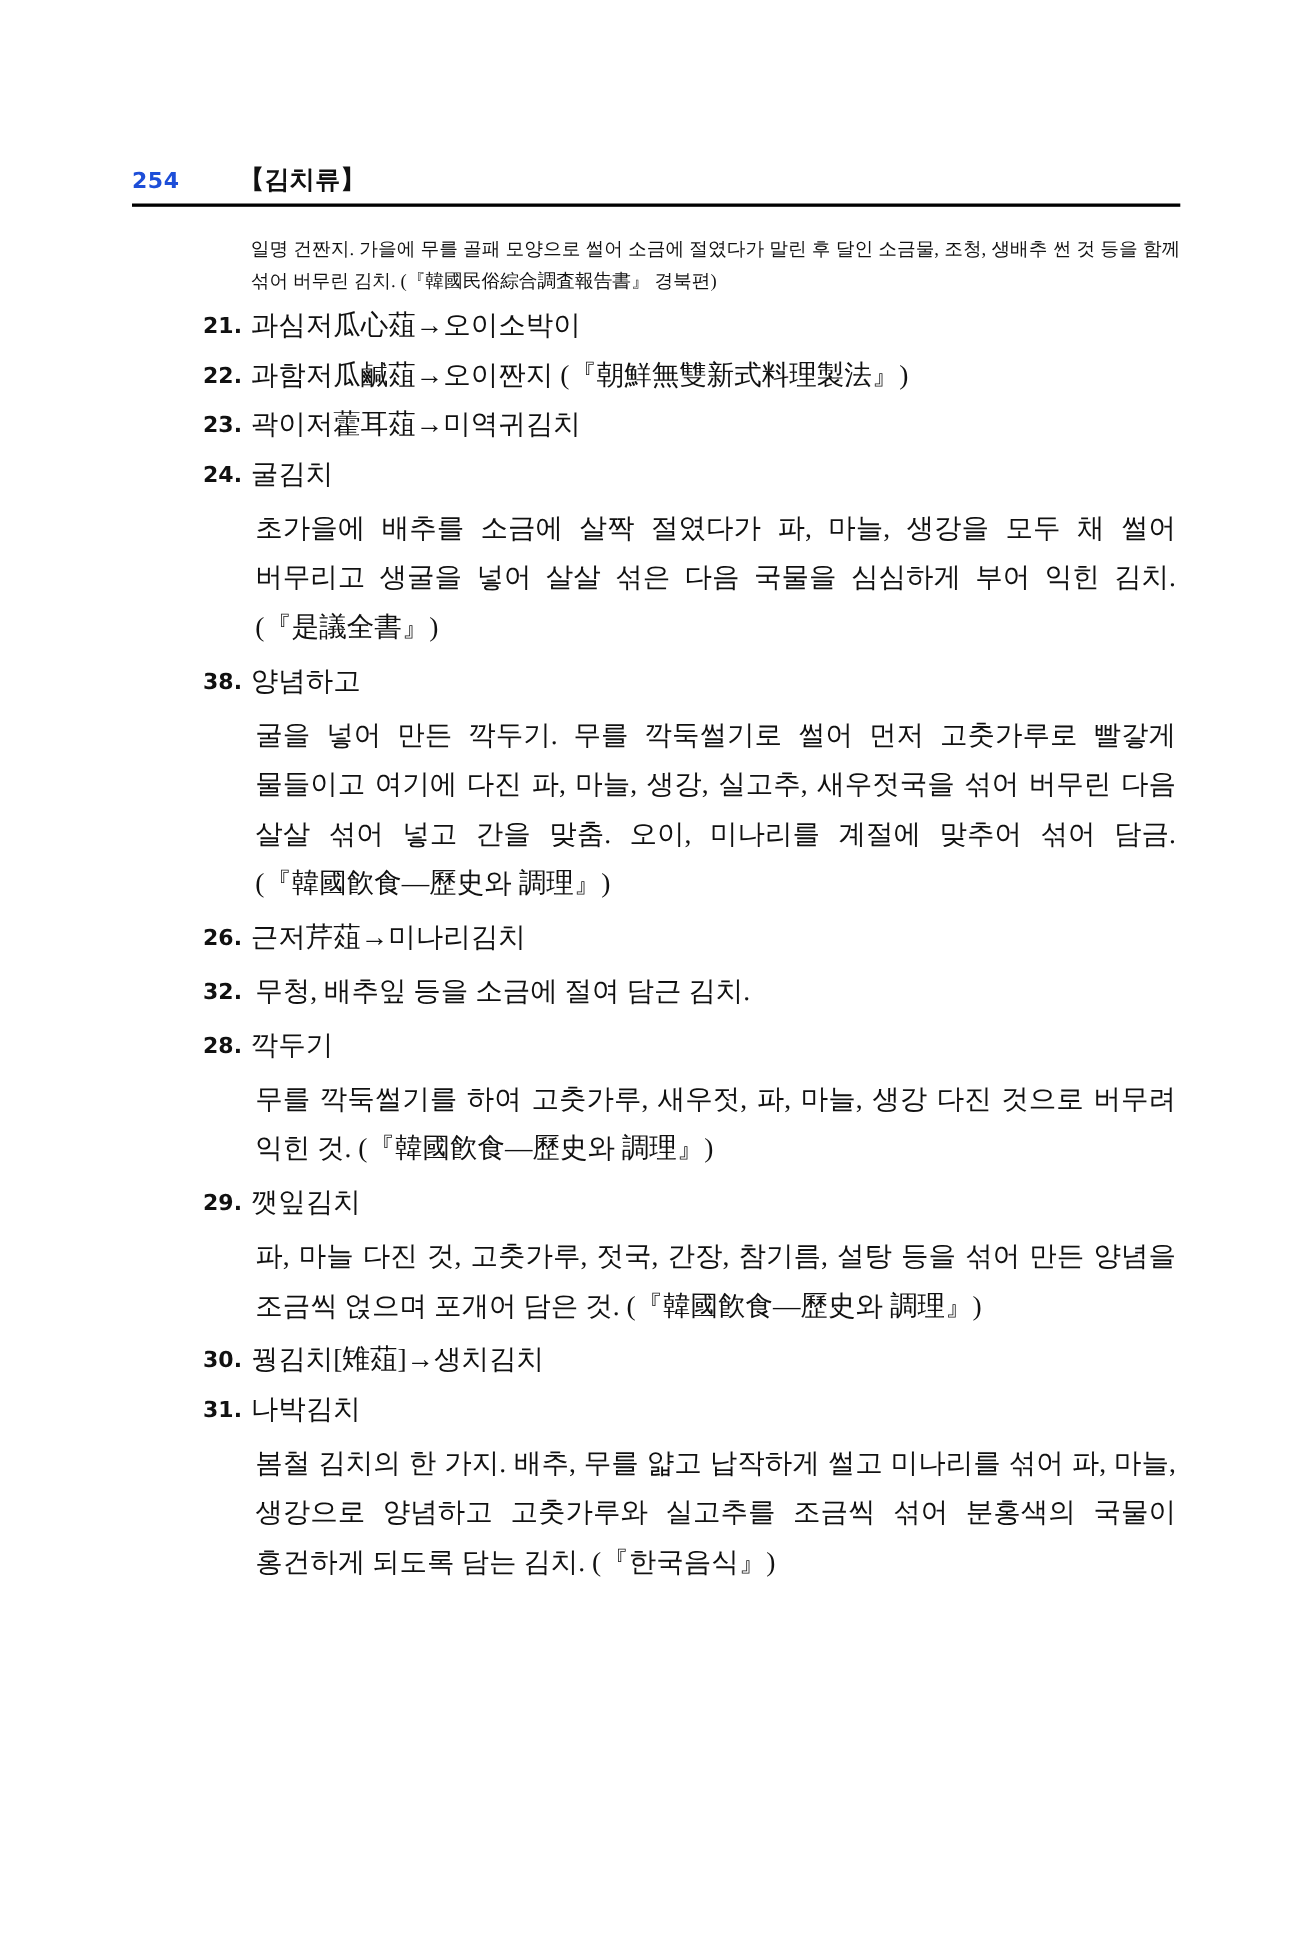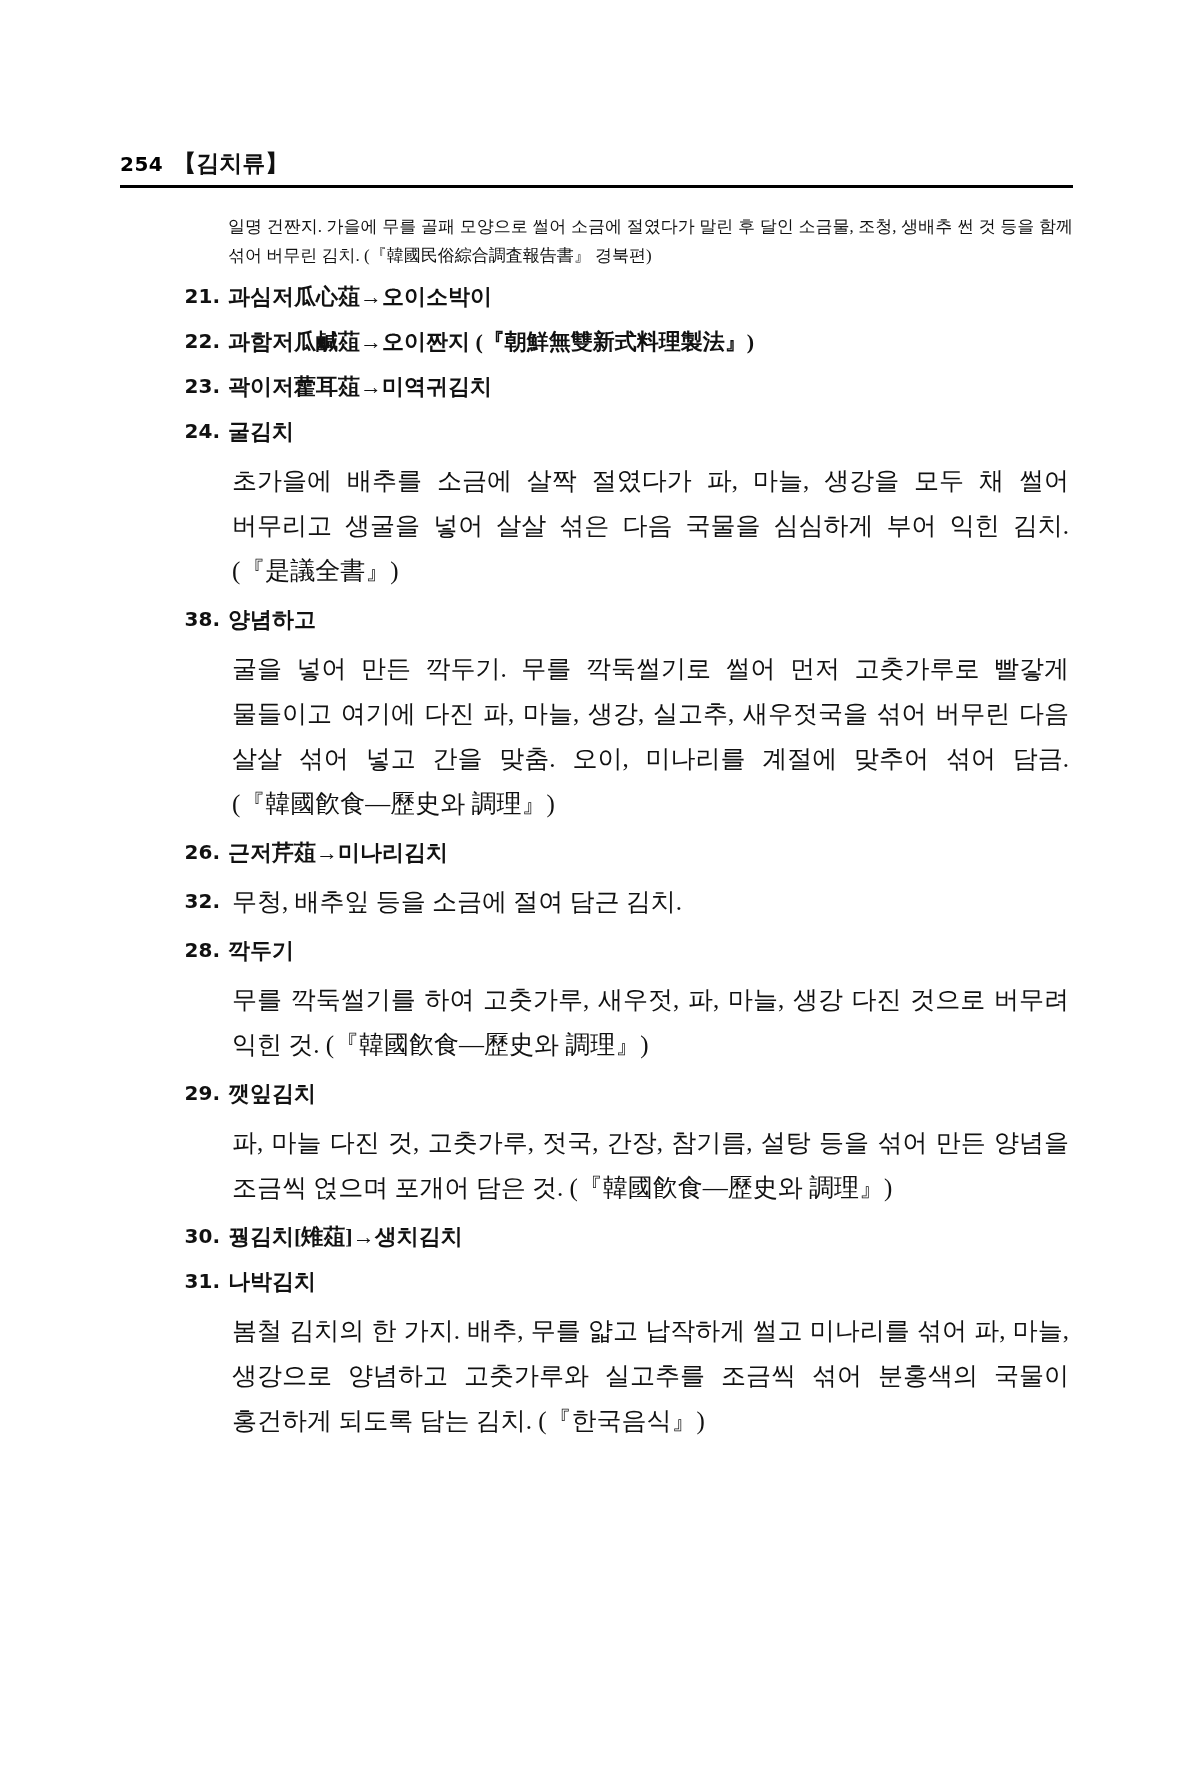--- a/index.html
+++ b/index.html
@@ -37,7 +37,7 @@
     font-size: 20px;
     font-weight: bold;
     letter-spacing: 0.5px;
-    color: #000000;
+    color: #1d4ed8;
   }
   .header-title {
     font-family: "DejaVu Sans", "Liberation Sans", sans-serif;

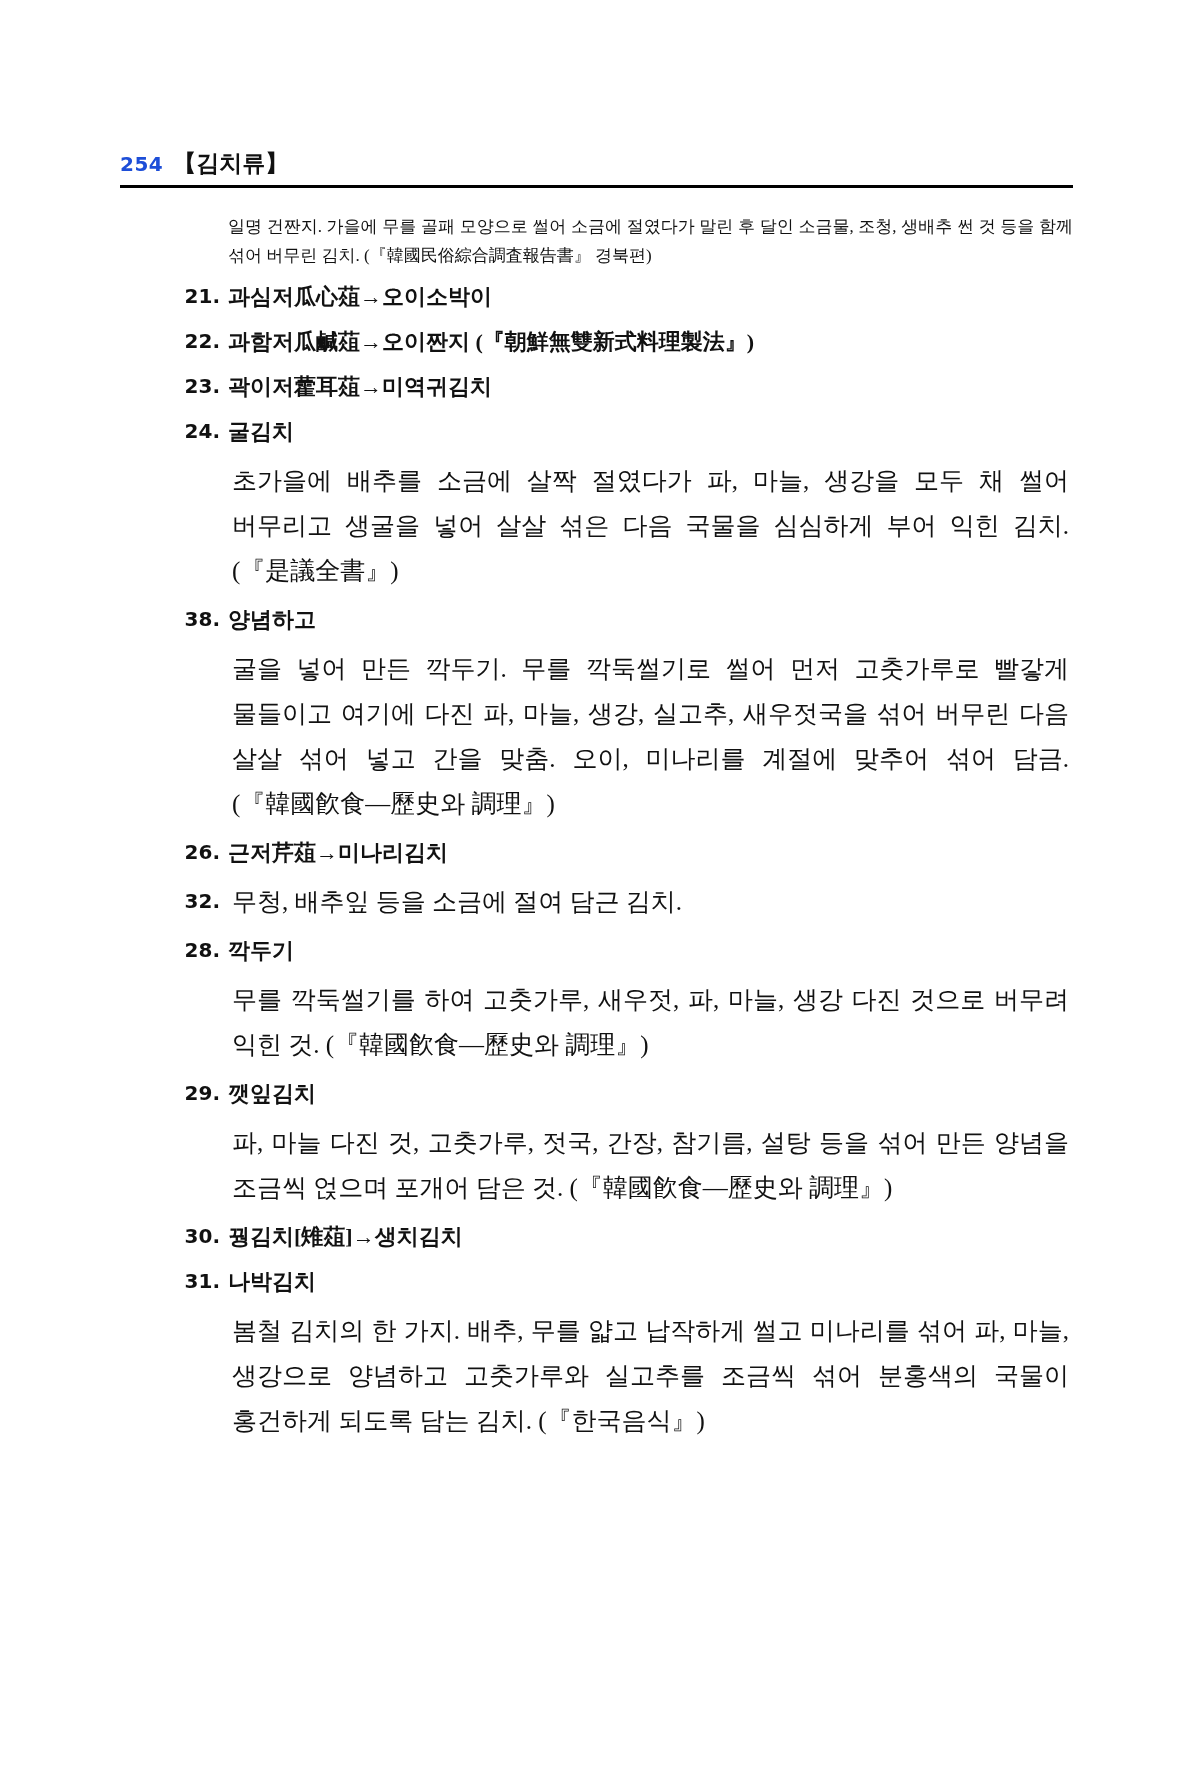--- a/index.html
+++ b/index.html
@@ -44,6 +44,7 @@
     font-size: 23px;
     font-weight: bold;
     color: #111;
+    margin-left: 44px;
   }
   .rule {
     position: absolute;

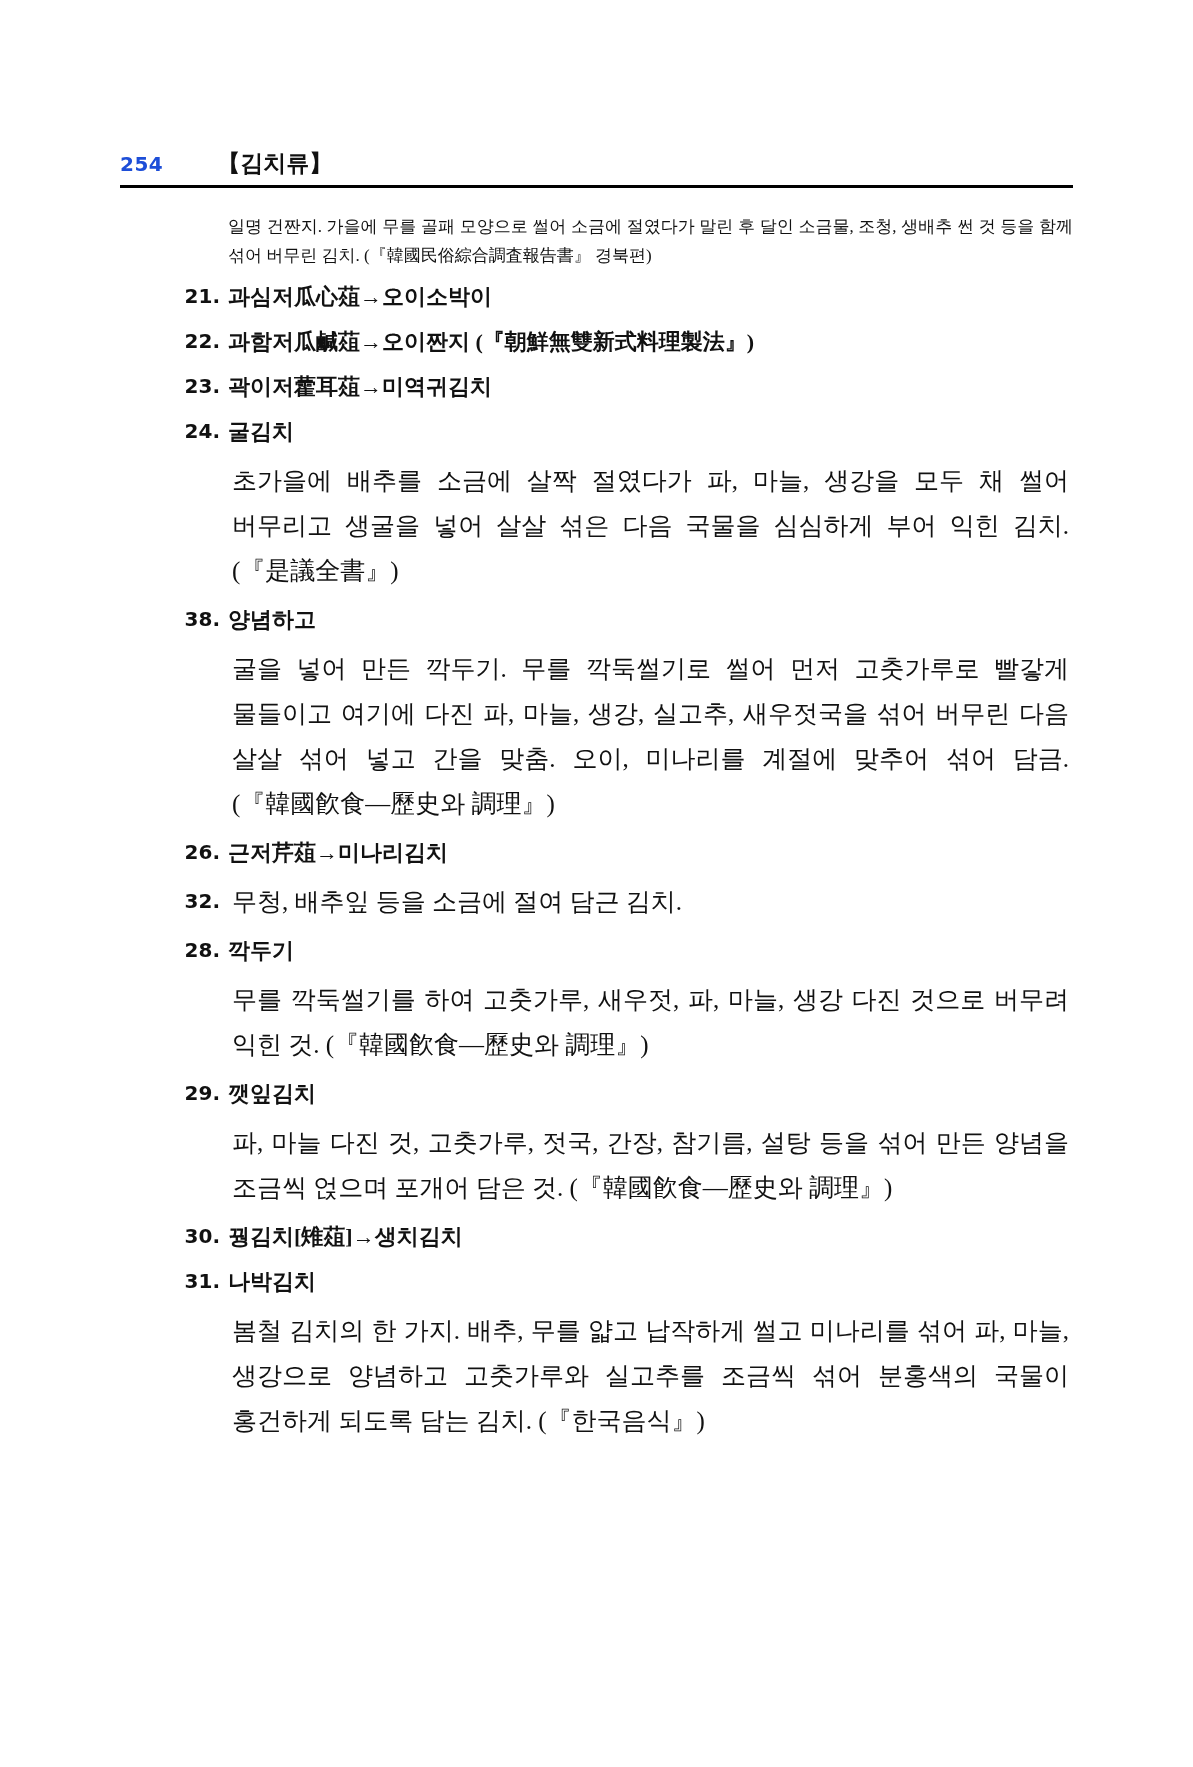--- a/index.html
+++ b/index.html
@@ -89,9 +89,9 @@
     line-height: 45px;
   }
   .entry .head {
-    font-size: 22px;
+    font-size: 25px;
     line-height: 45px;
-    font-weight: bold;
+    font-weight: normal;
   }
   .entry .body {
     font-size: 25px;

